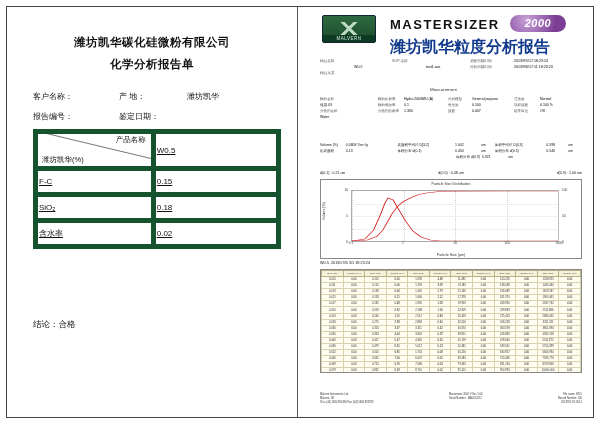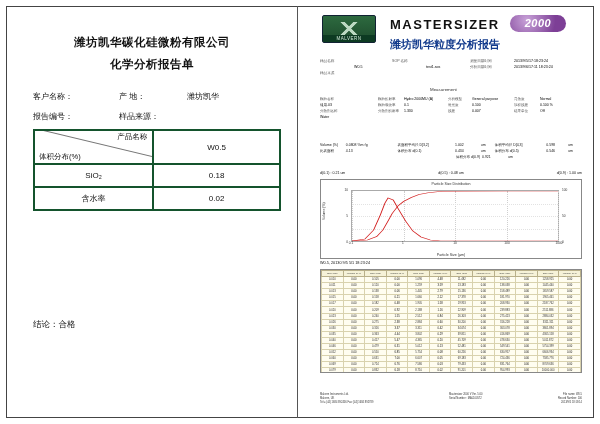--- a/index.html
+++ b/index.html
@@ -104,7 +104,7 @@
     text-align:center;line-height:17px;letter-spacing:.5px;
   }
   .ms-cn-title{
-    position:absolute;left:92px;top:36px;font-size:11px;font-weight:bold;color:#123a8c;
+    position:absolute;left:92px;top:36px;font-size:16px;font-weight:bold;color:#123a8c;
   }
 
   .ms-head{

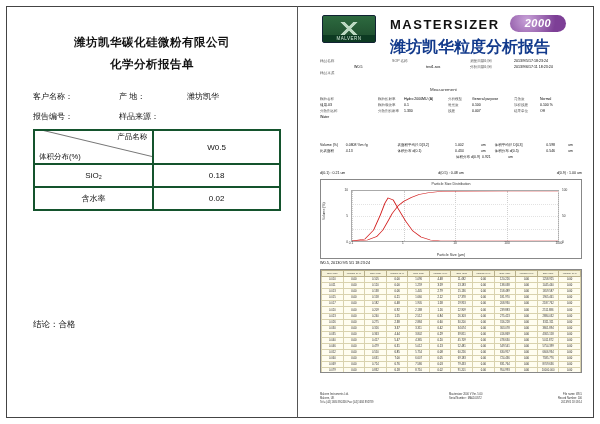--- a/index.html
+++ b/index.html
@@ -224,7 +224,7 @@
       </div>
       <div class="meta-row">
         <span class="meta-cell c1">报告编号：</span>
-        <span class="meta-cell c2">样品来源：</span>
+        <span class="meta-cell c2">鉴定日期：</span>
         <span class="meta-cell c3"></span>
       </div>
     </div>

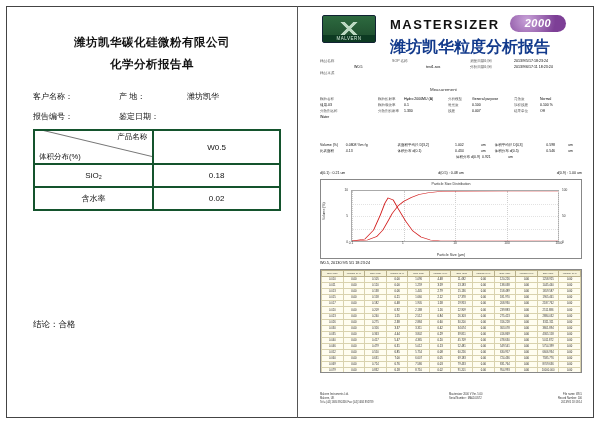--- a/index.html
+++ b/index.html
@@ -46,7 +46,7 @@
     border-collapse:collapse;font-size:8px;
   }
   table.chem td{
-    border:2px solid #14532d;height:19px;text-align:center;vertical-align:middle;
+    border:5px solid #14532d;height:19px;text-align:left;vertical-align:middle;text-decoration:underline;
   }
   table.chem td.name{width:120px;}
   table.chem td.val{width:128px;}

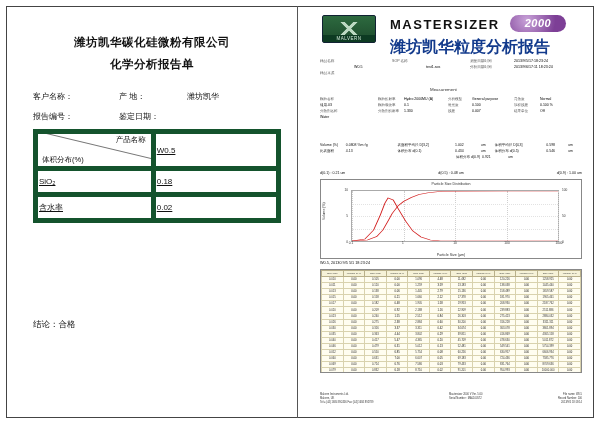--- a/index.html
+++ b/index.html
@@ -235,7 +235,7 @@
         <td class="name hdr">
           <span class="hdr-line"></span>
           <span class="hdr-a">产品名称</span>
-          <span class="hdr-b">体积分布(%)</span>
+          <span class="hdr-b">潍坊凯华(%)</span>
         </td>
         <td class="val hdr">W0.5</td>
       </tr>

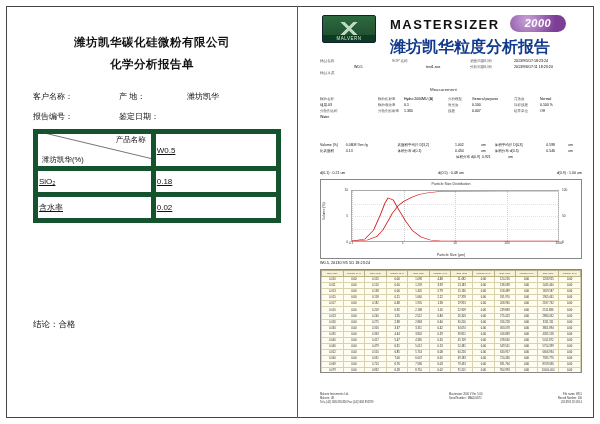--- a/index.html
+++ b/index.html
@@ -238,6 +238,10 @@
           <span class="hdr-b">潍坊凯华(%)</span>
         </td>
         <td class="val hdr">W0.5</td>
+      </tr>
+      <tr>
+        <td class="name">F-C</td>
+        <td class="val">0.15</td>
       </tr>
       <tr>
         <td class="name">SiO₂</td>

